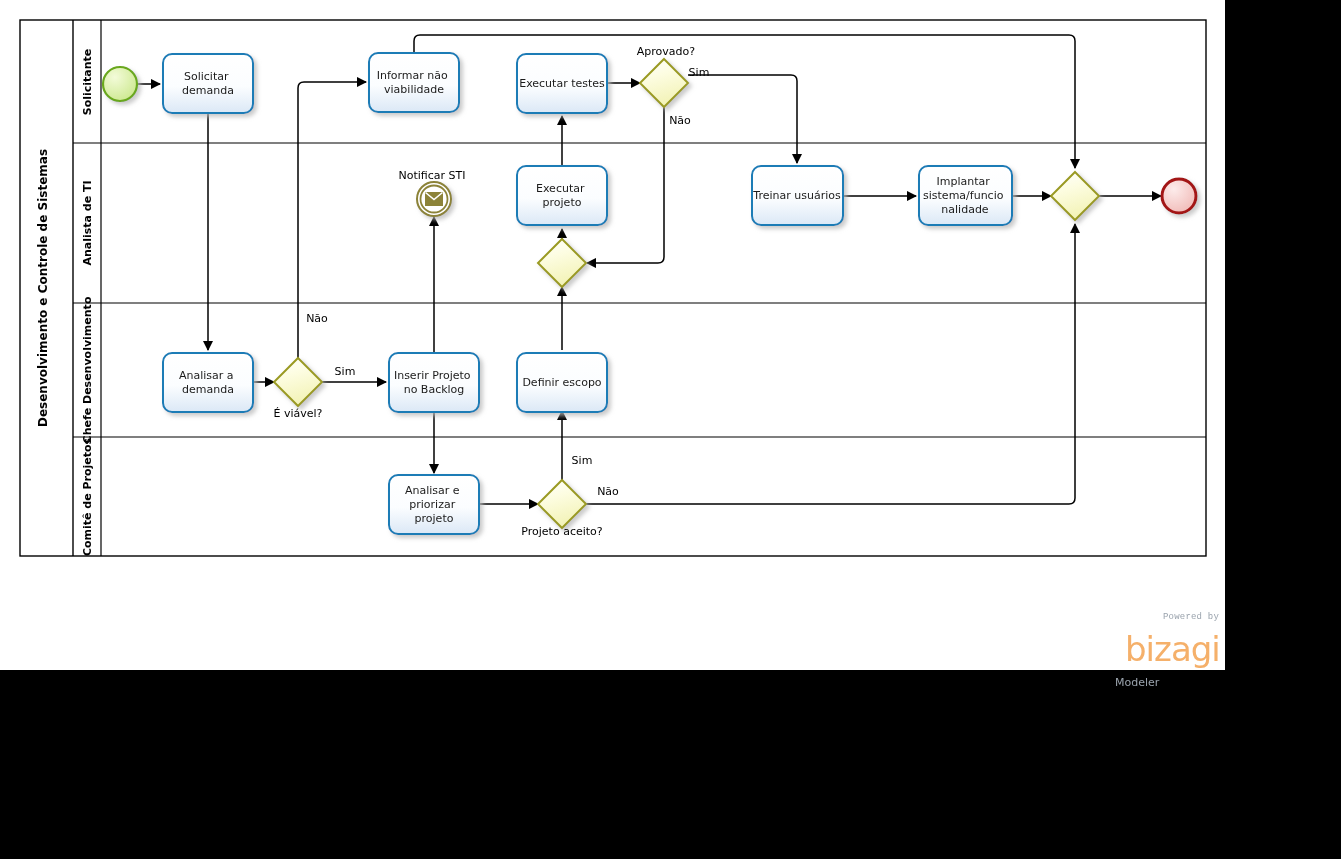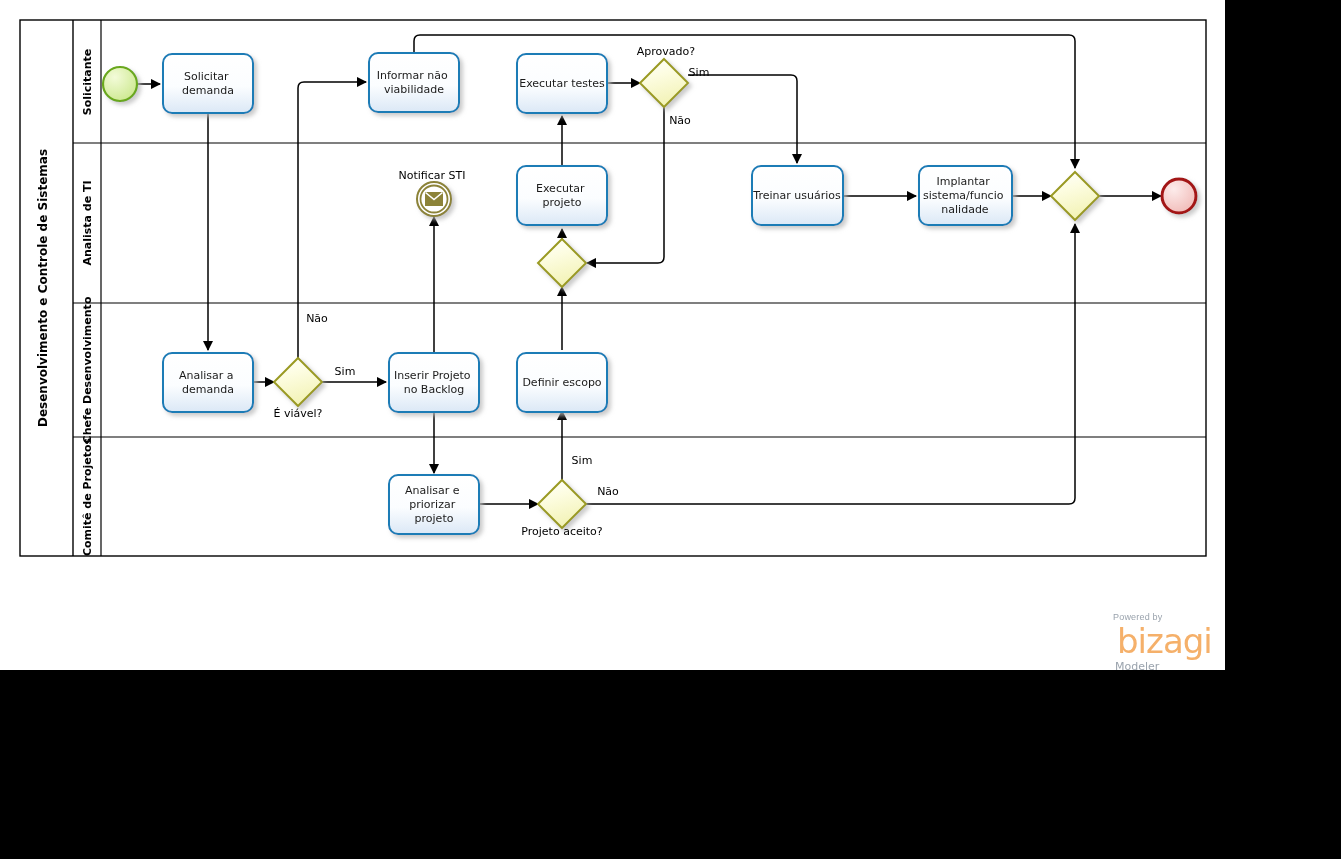--- a/index.html
+++ b/index.html
@@ -14,8 +14,8 @@
   .lanetxt{font-family:"DejaVu Sans", sans-serif;font-size:11px;font-weight:bold;fill:#000;}
   .pooltxt{font-family:"DejaVu Sans", sans-serif;font-size:12px;font-weight:bold;fill:#000;}
   .logo{position:absolute;width:130px;text-align:left;}
-  .logo .pw{font-family:Liberation Sans, sans-serif;font-size:9px;color:#9aa3ad;text-align:left;
-            margin:0 8px 0 0;letter-spacing:.2px;}
+  .logo .pw{font-family:Liberation Mono, monospace;font-size:9px;color:#9aa3ad;text-align:right;
+            margin:0 24px 0 0;letter-spacing:.2px;}
   .logo .bz{font-family:"DejaVu Sans", sans-serif;font-size:34px;color:#f5b06a;line-height:30px;
             margin:4px;letter-spacing:-1px;font-weight:400;}
   .logo .md{font-family:"DejaVu Sans", sans-serif;font-size:11px;color:#9aa3ad;margin:2px 0 16px 2px;}

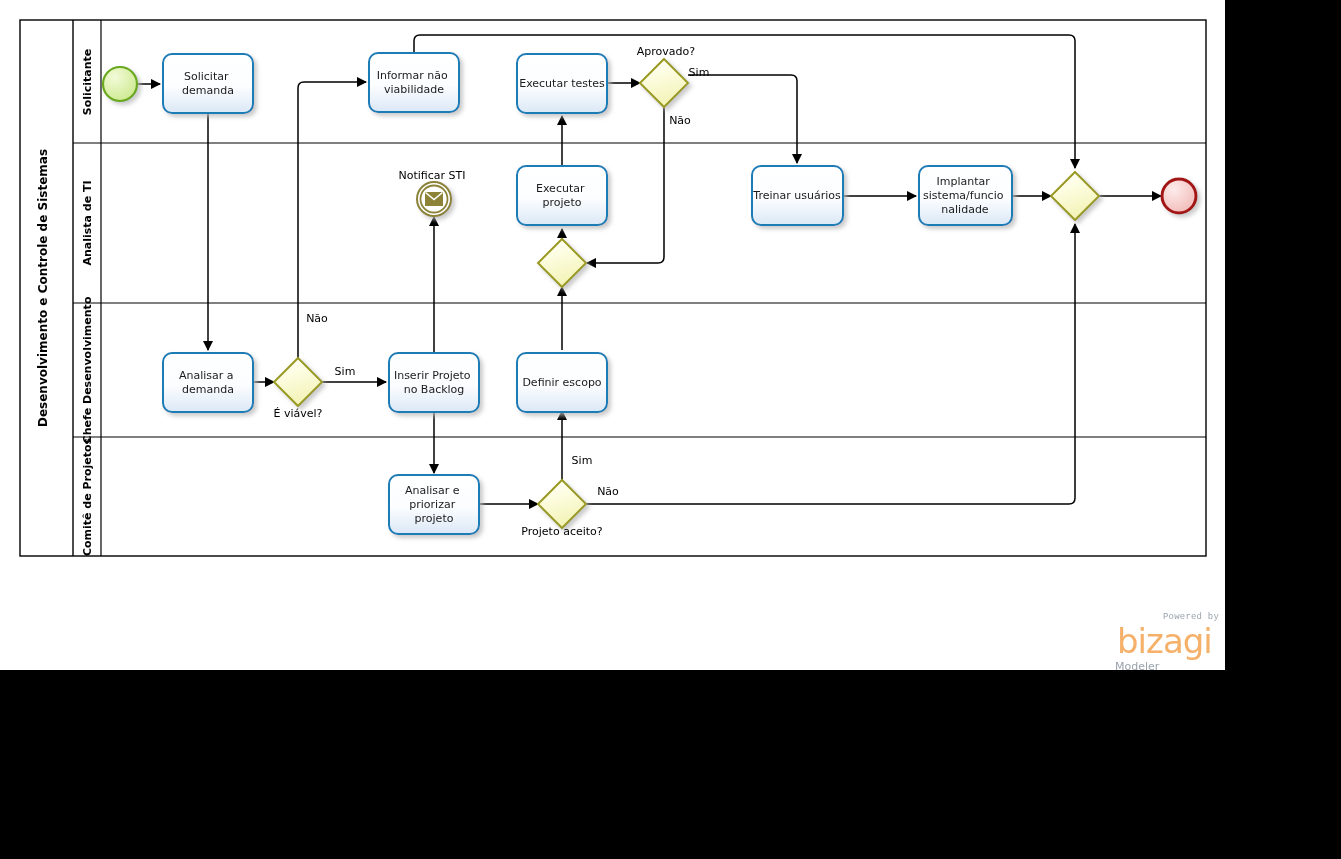--- a/index.html
+++ b/index.html
@@ -17,7 +17,7 @@
   .logo .pw{font-family:Liberation Mono, monospace;font-size:9px;color:#9aa3ad;text-align:right;
             margin:0 24px 0 0;letter-spacing:.2px;}
   .logo .bz{font-family:"DejaVu Sans", sans-serif;font-size:34px;color:#f5b06a;line-height:30px;
-            margin:4px;letter-spacing:-1px;font-weight:400;}
+            margin:12px;letter-spacing:-1px;font-weight:400;}
   .logo .md{font-family:"DejaVu Sans", sans-serif;font-size:11px;color:#9aa3ad;margin:2px 0 16px 2px;}
 </style>
 </head>

